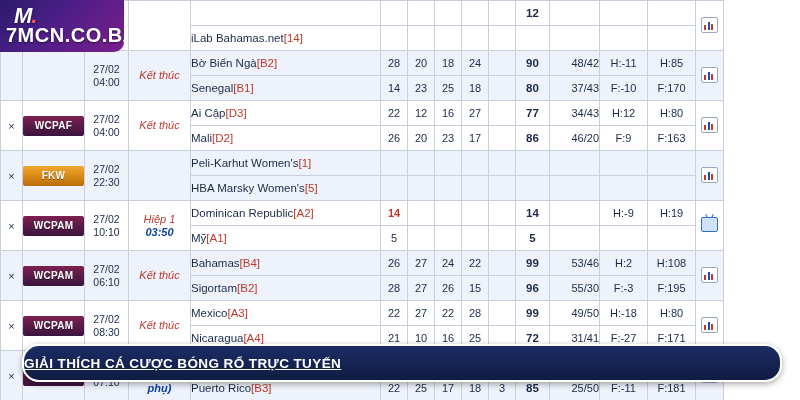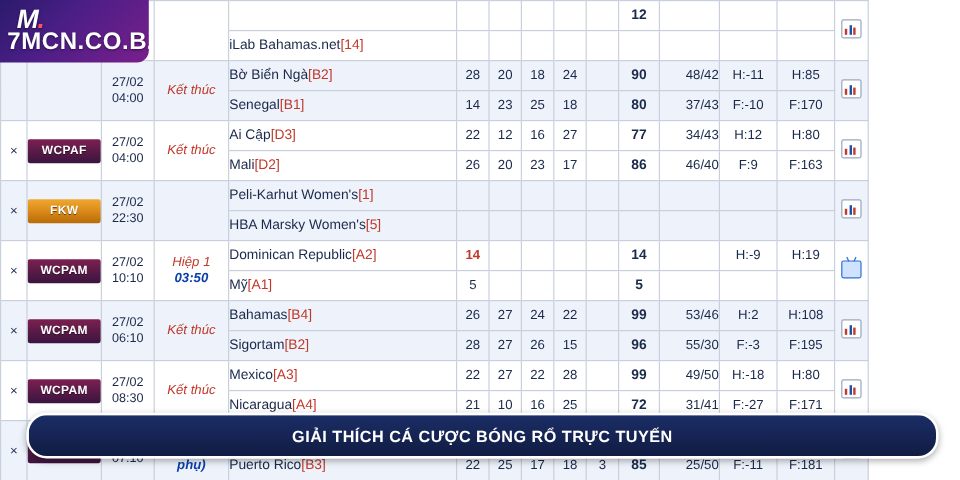--- a/index.html
+++ b/index.html
@@ -344,7 +344,7 @@
             <td class="pt rowband-a">17</td>
             <td class="pt rowband-a"></td>
             <td class="tot rowband-a">86</td>
-            <td class="ha rowband-a">46/40</td>
+            <td class="ha rowband-a">46/20</td>
             <td class="odds rowband-a">F:9</td>
             <td class="odds rowband-a">F:163</td>
           </tr>

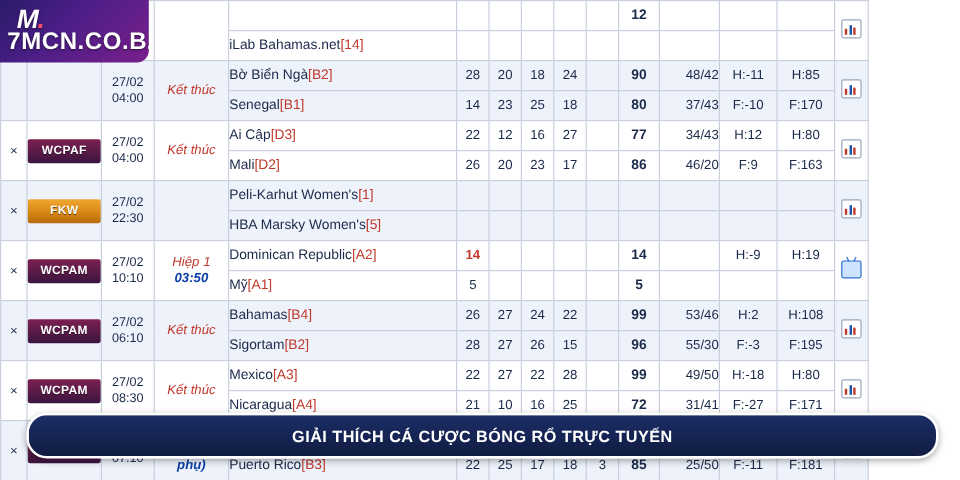--- a/index.html
+++ b/index.html
@@ -212,8 +212,9 @@
     letter-spacing: .4px;
     display: flex;
     align-items: center;
-    justify-content: center;
+    justify-content: flex-start;
     text-transform: uppercase;
+    text-decoration: underline;
   }
   .clip { position: absolute; inset: 0; overflow: hidden; }
 </style>

